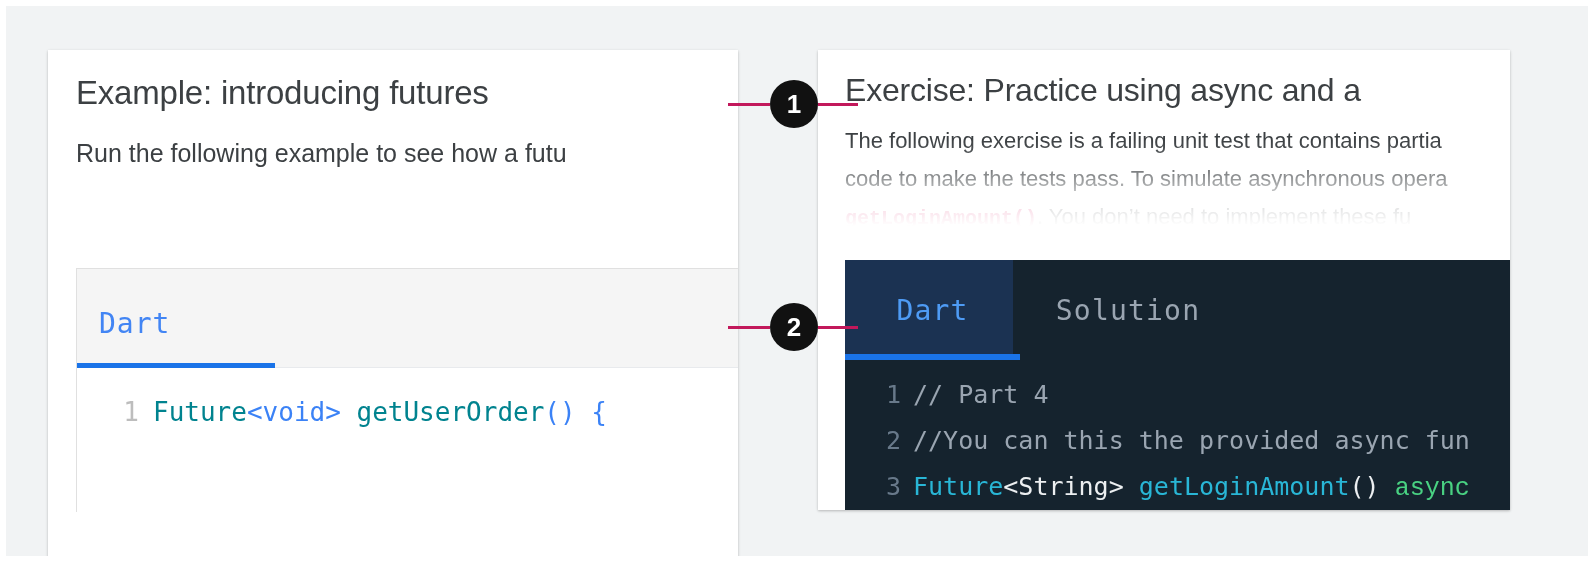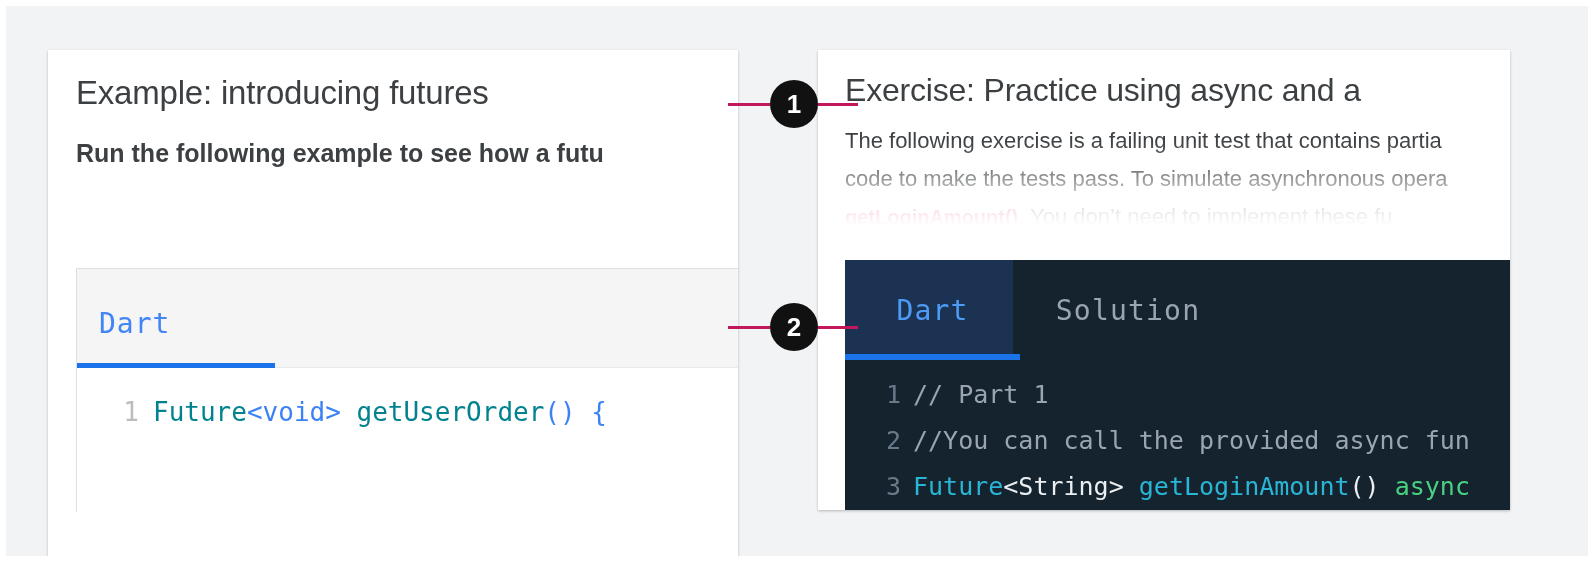--- a/index.html
+++ b/index.html
@@ -51,7 +51,7 @@
 
   .h-sub{
     font-size:25px;
-    font-weight:700;
+    font-weight:400;
     color:#3c4043;
     line-height:1.5;
     white-space:nowrap;

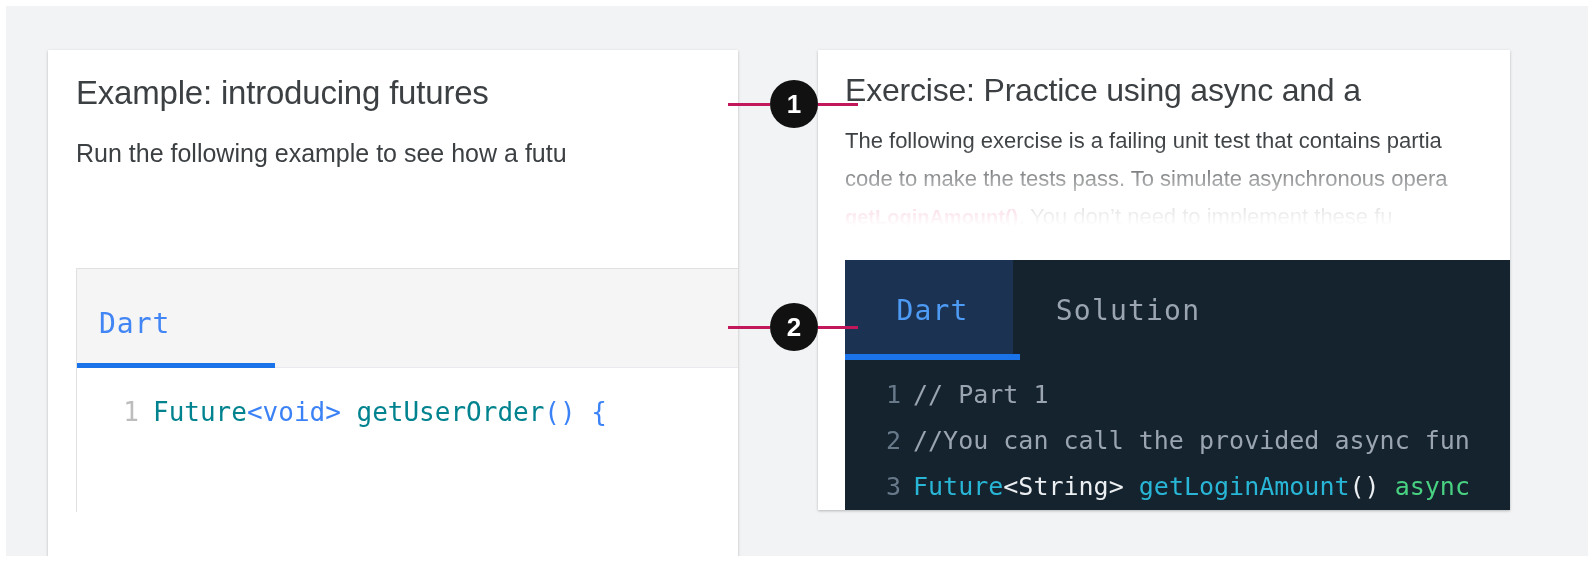--- a/index.html
+++ b/index.html
@@ -70,7 +70,7 @@
   }
   .para-fade .ln{ white-space:nowrap; display:block; }
   .code-inline{
-    font-family:Liberation Sans, sans-serif;
+    font-family:Liberation Mono, monospace;
     font-size:20px;
     font-weight:bold;
     color:#d81b60;

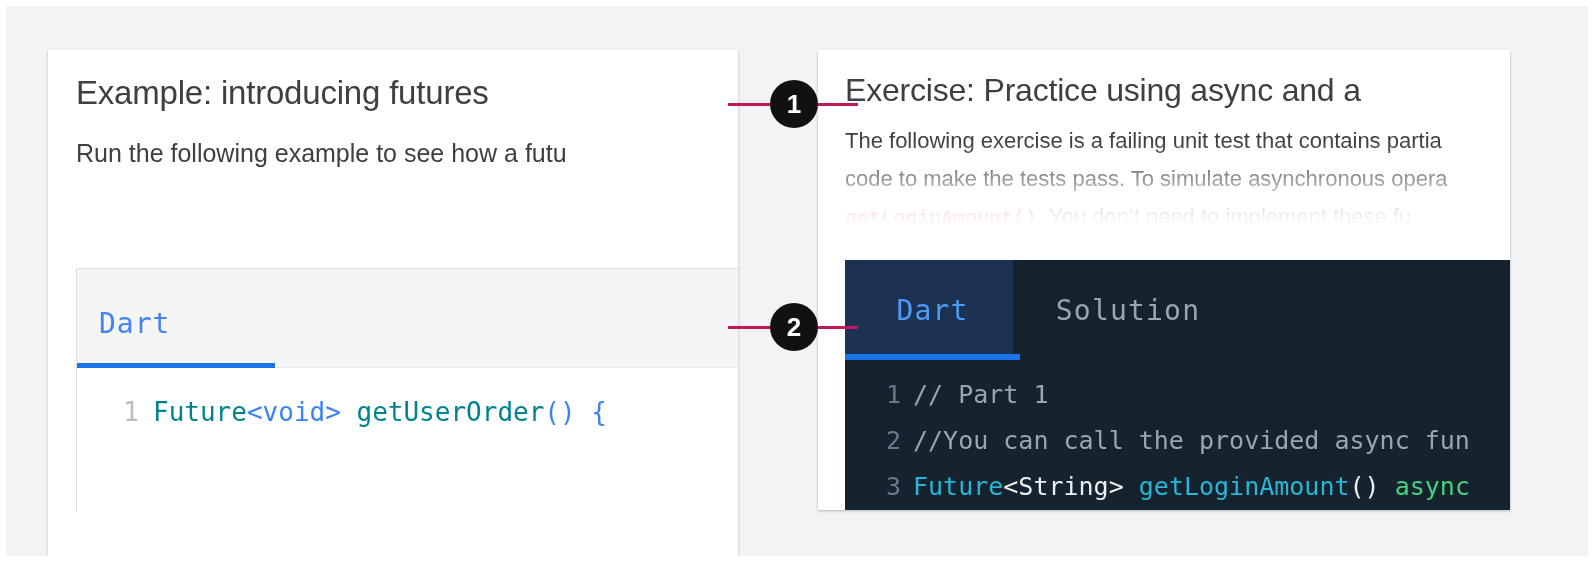--- a/index.html
+++ b/index.html
@@ -252,7 +252,7 @@
       </div>
       <div class="code">
         <div class="row">
-          <span class="gut">1</span><span class="tok-cmt">// Part 1</span>
+          <span class="gut">1</span><span class="tok-cmt">// Part 4</span>
         </div>
         <div class="row">
           <span class="gut">2</span><span class="tok-cmt">//You can call the provided async fun</span>

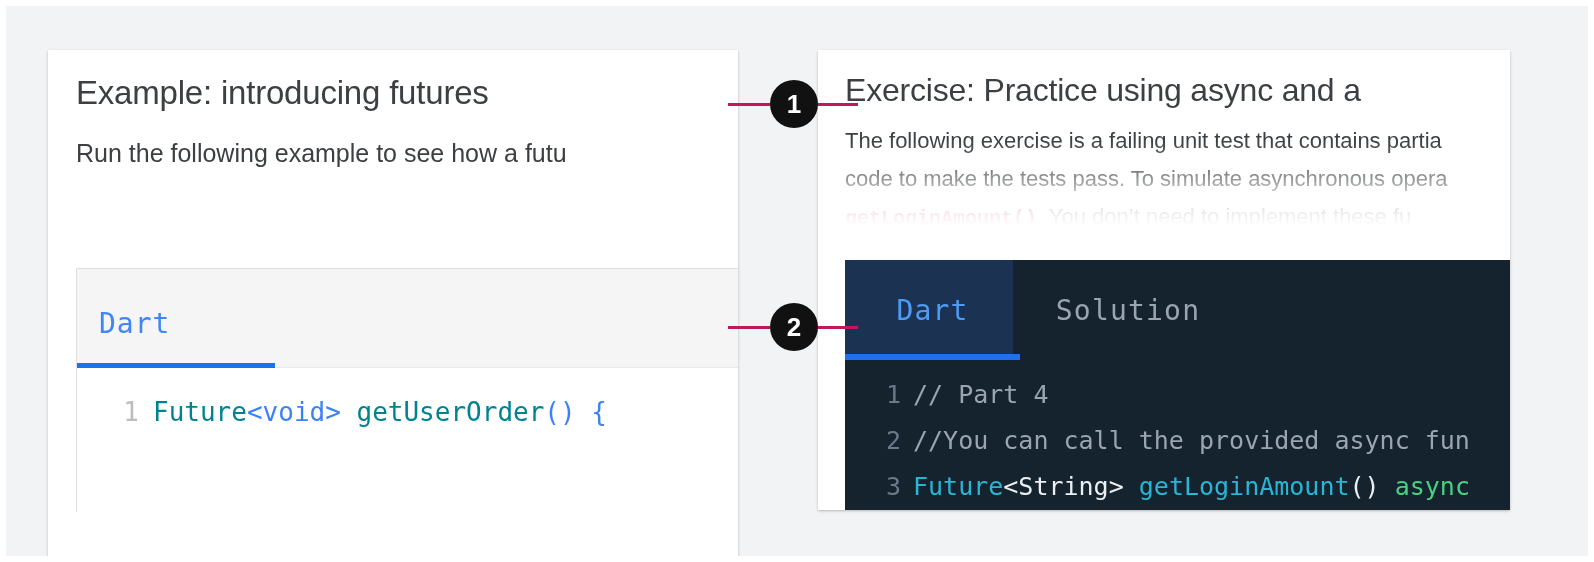--- a/index.html
+++ b/index.html
@@ -255,7 +255,7 @@
           <span class="gut">1</span><span class="tok-cmt">// Part 4</span>
         </div>
         <div class="row">
-          <span class="gut">2</span><span class="tok-cmt">//You can call the provided async fun</span>
+          <span class="gut">2</span><span class="tok-cmt">//You can this the provided async fun</span>
         </div>
         <div class="row">
           <span class="gut">3</span><span class="tok-type">Future</span><span class="tok-white">&lt;String&gt;</span><span class="tok-punc"> </span><span class="tok-fn">getLoginAmount</span><span class="tok-punc">()</span><span class="tok-punc"> </span><span class="tok-kw">async</span>

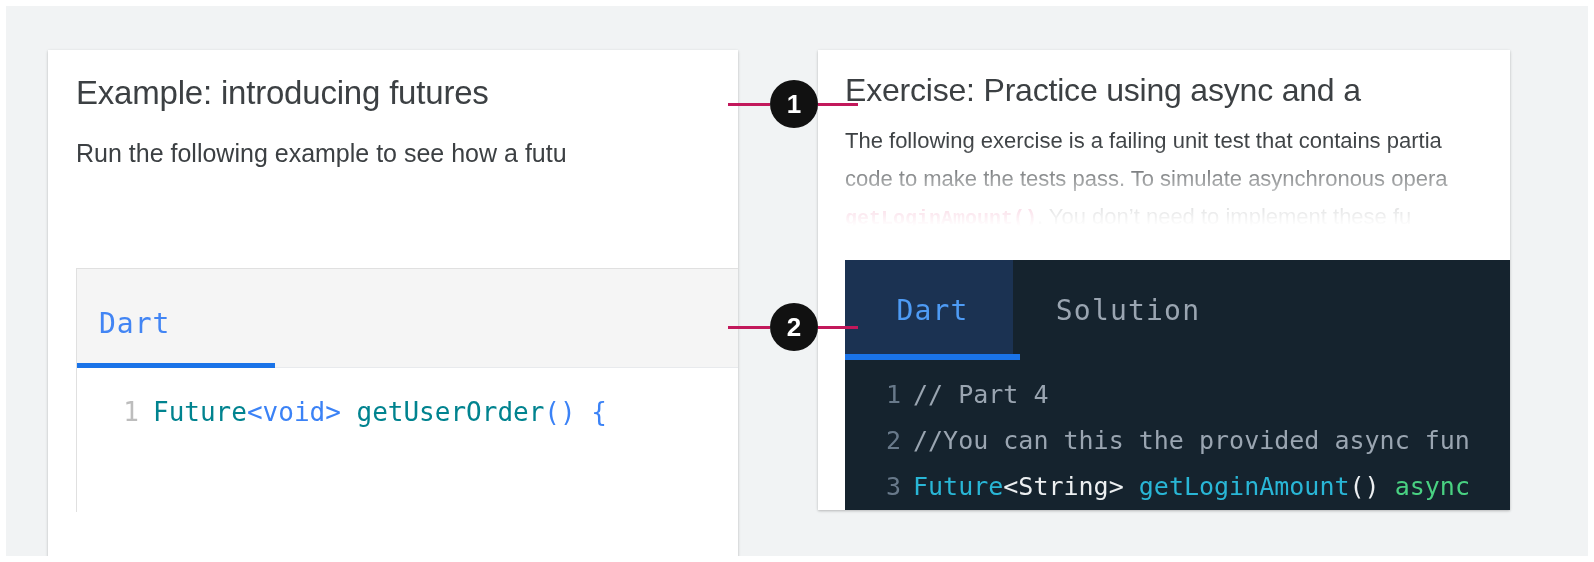--- a/index.html
+++ b/index.html
@@ -176,7 +176,7 @@
   .tok-type{ color:#29b6d6; }
   .tok-white{ color:#eceff1; font-weight:normal; }
   .tok-fn{ color:#29b6d6; }
-  .tok-kw{ color:#49d182; }
+  .tok-kw{ color:#49d182;font-family:Liberation Mono, monospace; }
   .tok-punc{ color:#eceff1; }
 
   .l-type{ color:#00838f; }

